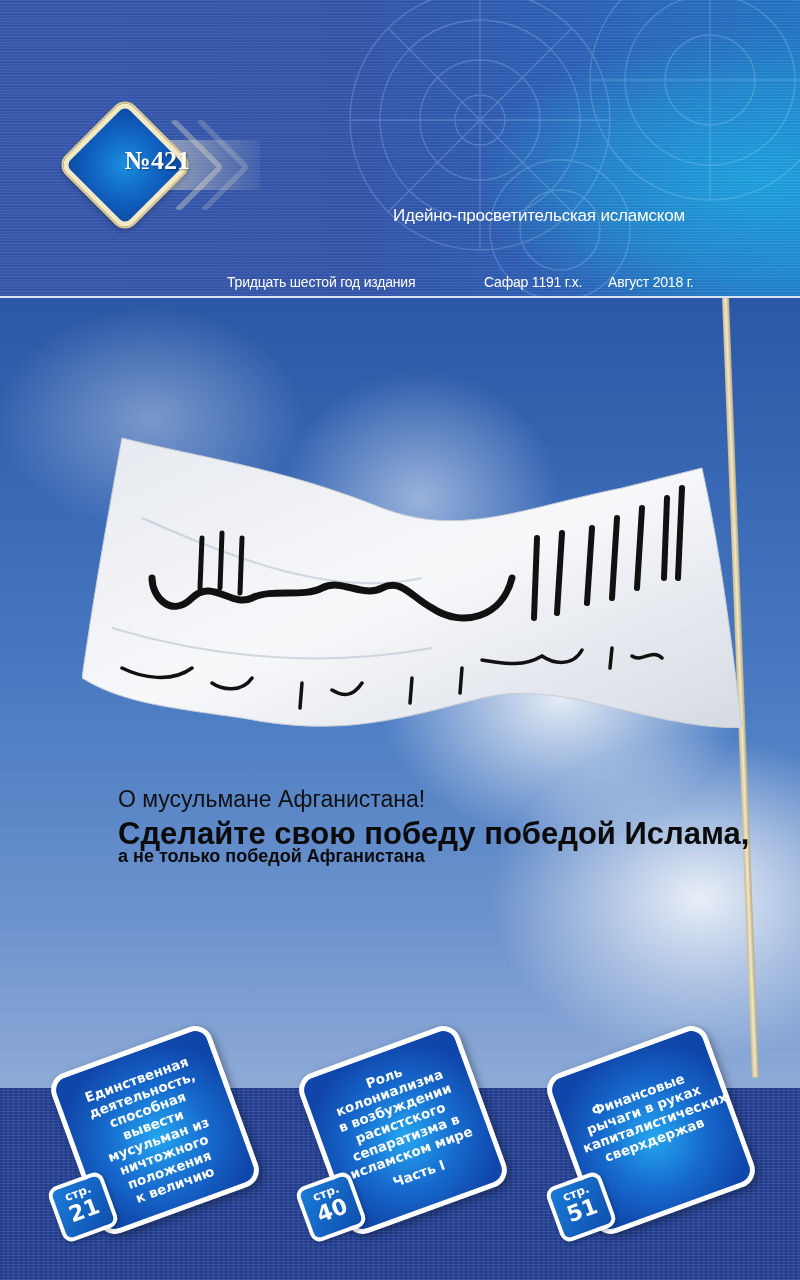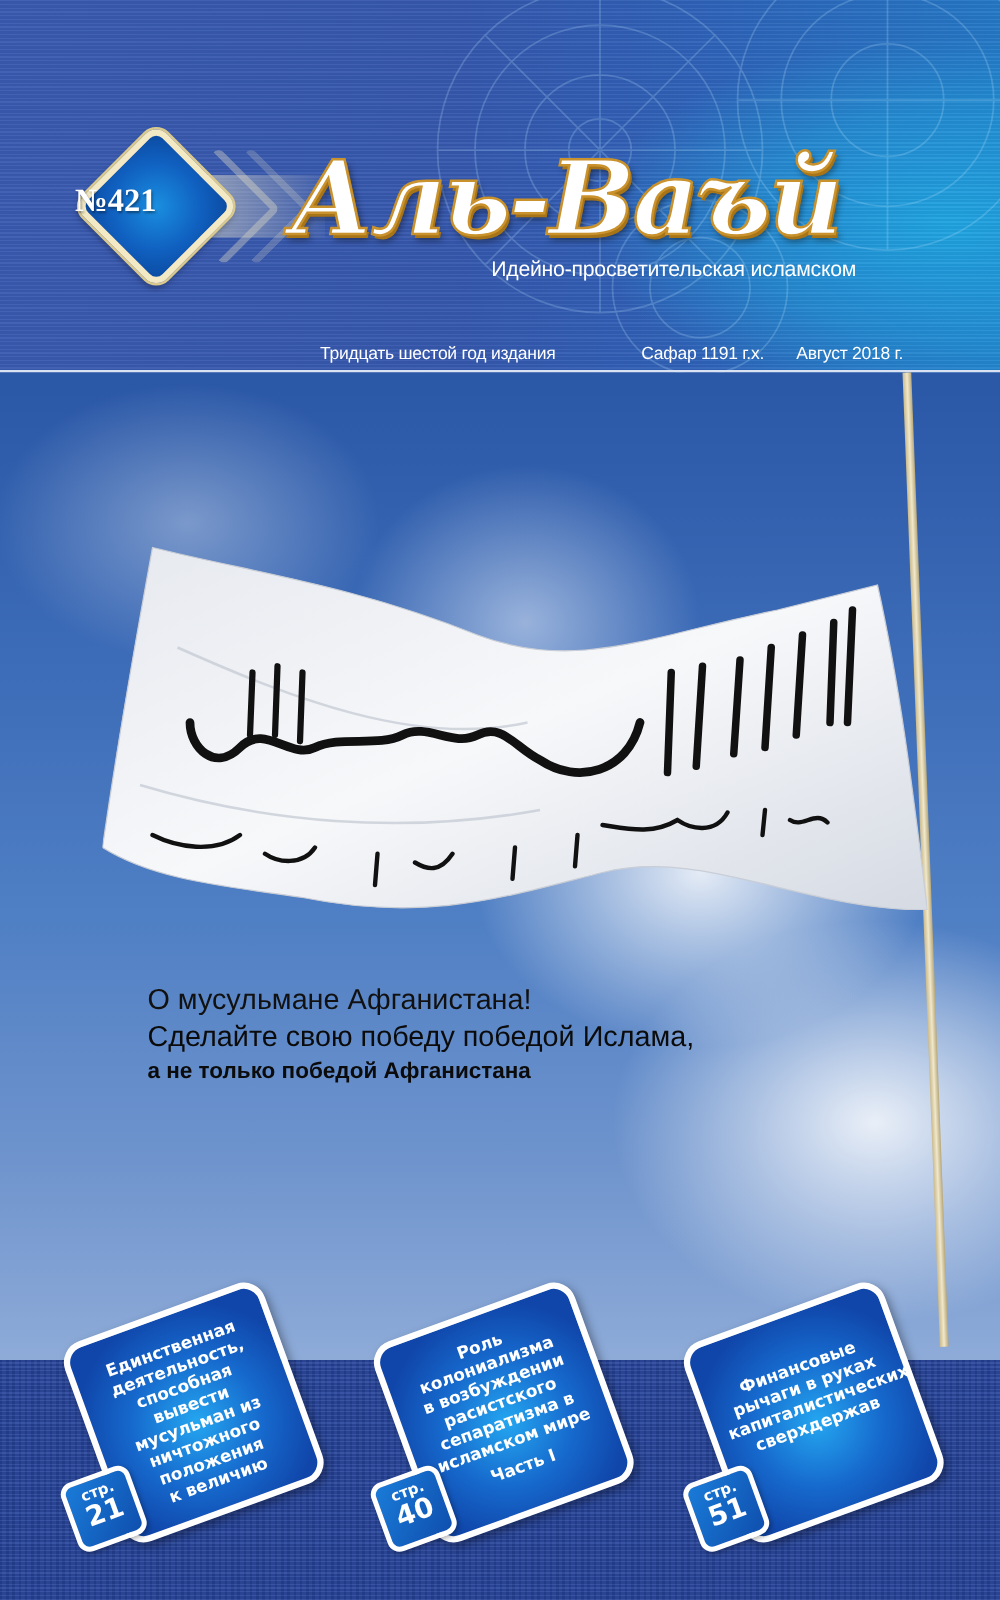--- a/index.html
+++ b/index.html
@@ -20,7 +20,7 @@
   .diamond { position:absolute; left:18px; top:18px; width:94px; height:94px; transform:rotate(45deg);
     border-radius:12px; background:radial-gradient(circle at 50% 50%, #1a8fe0 0%, #1060c0 60%, #0b4aa0 100%);
     border:5px solid #f3e9c4; box-shadow:0 0 0 2px #d9c98e, 2px 3px 6px rgba(0,0,0,0.35); }
-  .issue-no { position:absolute; left:0; top:46px; width:130px; text-align:left; color:#fff;
+  .issue-no { position:absolute; left:0; top:46px; width:130px; text-align:right; color:#fff;
     font-family:"Liberation Serif", serif; font-weight:bold; font-size:26px; text-shadow:1px 1px 2px rgba(0,0,0,0.4); }
   .chev { position:absolute; top:133px; height:64px; width:70px; border:6px solid rgba(240,232,200,0.35); border-left:none; border-bottom:none;
     transform:rotate(45deg); border-radius:6px; }

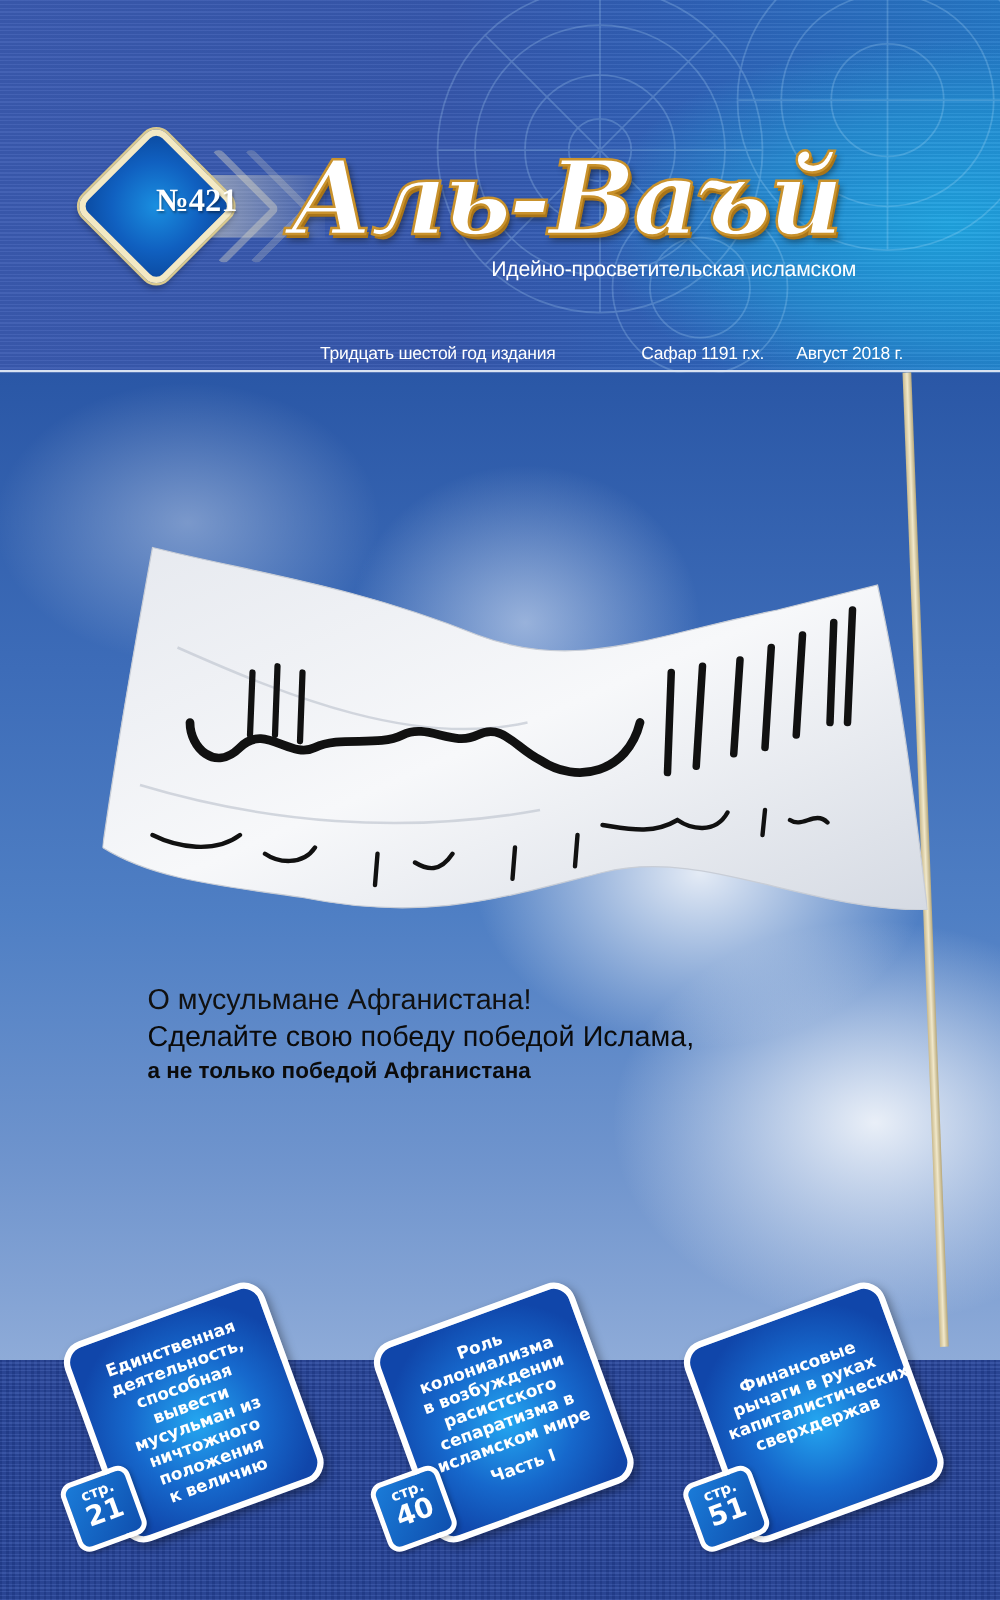--- a/index.html
+++ b/index.html
@@ -96,7 +96,6 @@
     <div class="issue-no">№421</div>
   </div>
 
-  <div class="logo">Аль-Ваъй</div>
   <div class="association">Идейно-просветительская исламском</div>
 
   <div class="meta" style="left:227px;">Тридцать шестой год издания</div>

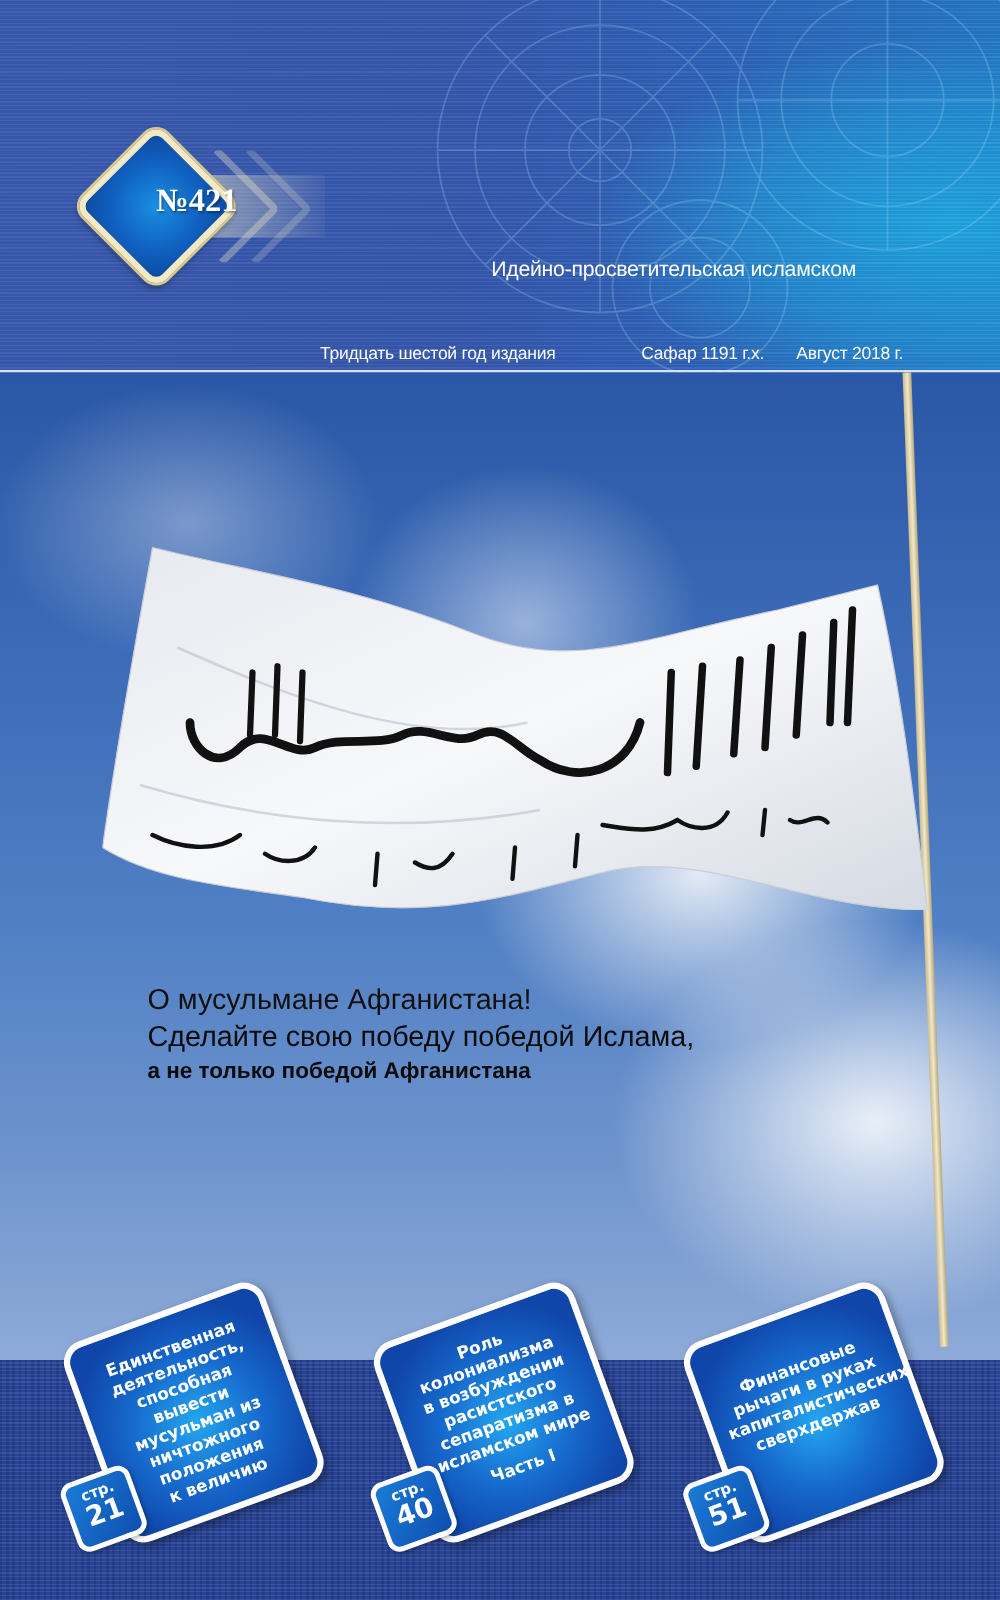--- a/index.html
+++ b/index.html
@@ -31,7 +31,7 @@
     font-size:82px; color:#ffffff; letter-spacing:-2px; line-height:1;
     -webkit-text-stroke:2px #c9922c; text-shadow:2px 3px 0 #a87418, 3px 5px 6px rgba(0,0,0,0.45); }
   .association { position:absolute; left:393px; top:206px; color:#fff; font-size:17px; letter-spacing:-0.2px; }
-  .meta { position:absolute; top:274px; color:#fff; font-size:14px; letter-spacing:-0.2px;margin-left:29px; }
+  .meta { position:absolute; top:274px; color:#fff; font-size:14px; letter-spacing:-0.2px; }
 
   
   .photo { position:absolute; left:0; top:298px; width:800px; height:790px;

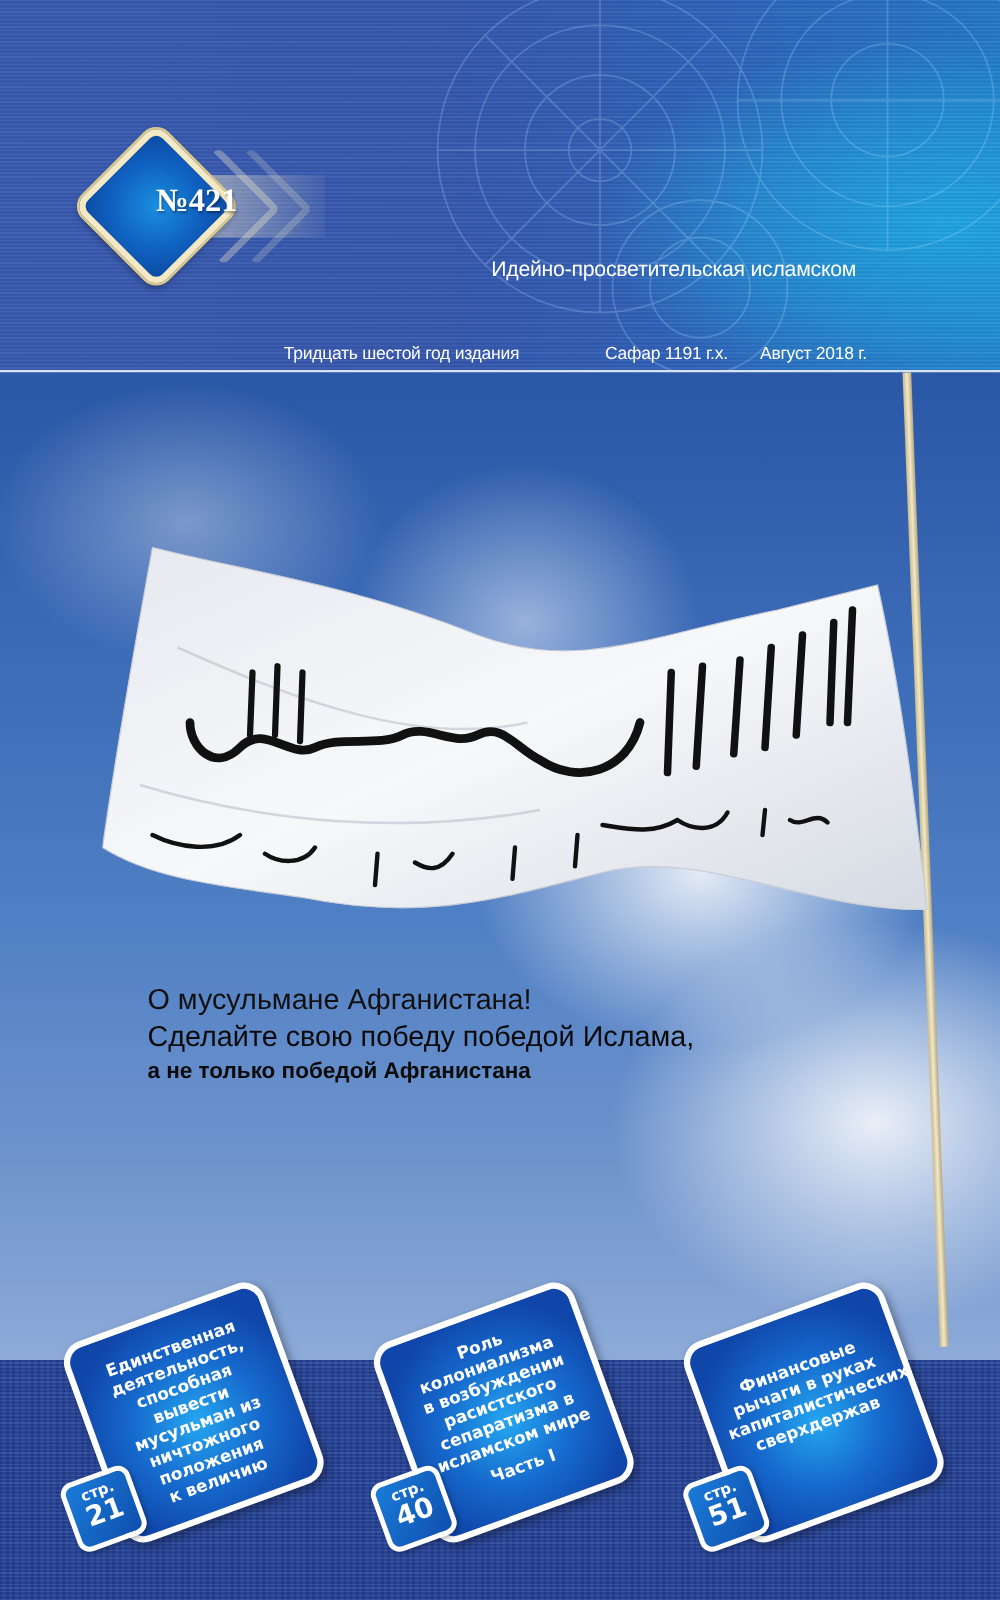--- a/index.html
+++ b/index.html
@@ -47,7 +47,7 @@
   .flag { position:absolute; left:82px; top:428px; width:660px; height:300px; }
 
   .headline-1 { position:absolute; left:118px; top:786px; font-size:23px; color:#111;text-align:center; }
-  .headline-2 { position:absolute; left:118px; top:816px; font-size:23px; font-weight:normal; color:#0b0b0b; }
+  .headline-2 { position:absolute; left:118px; top:816px; font-size:31px; font-weight:bold; color:#0b0b0b; }
   .headline-3 { position:absolute; left:118px; top:846px; font-size:18px; font-weight:bold; color:#0b0b0b; }
 
   

